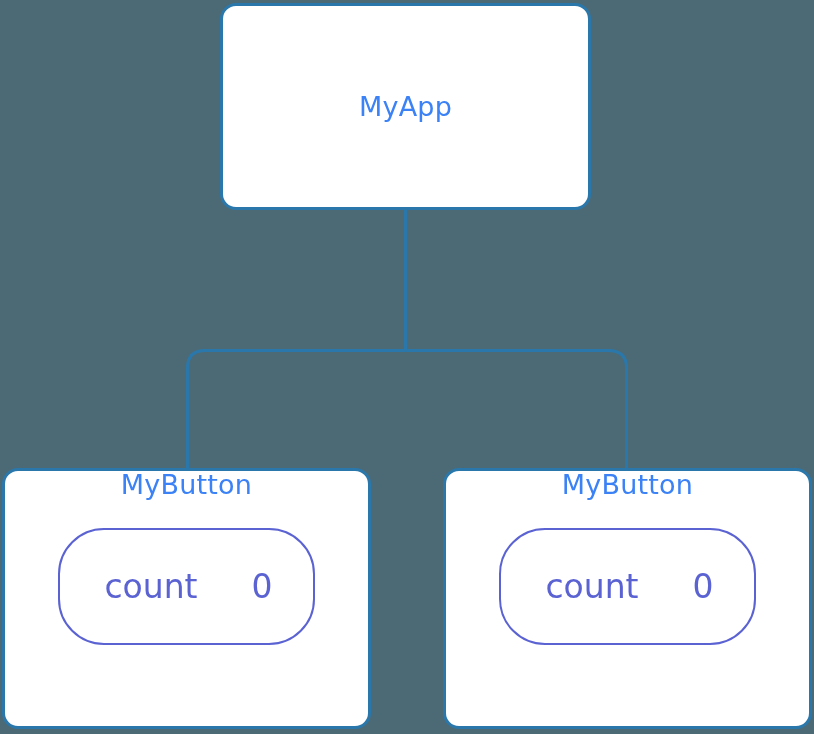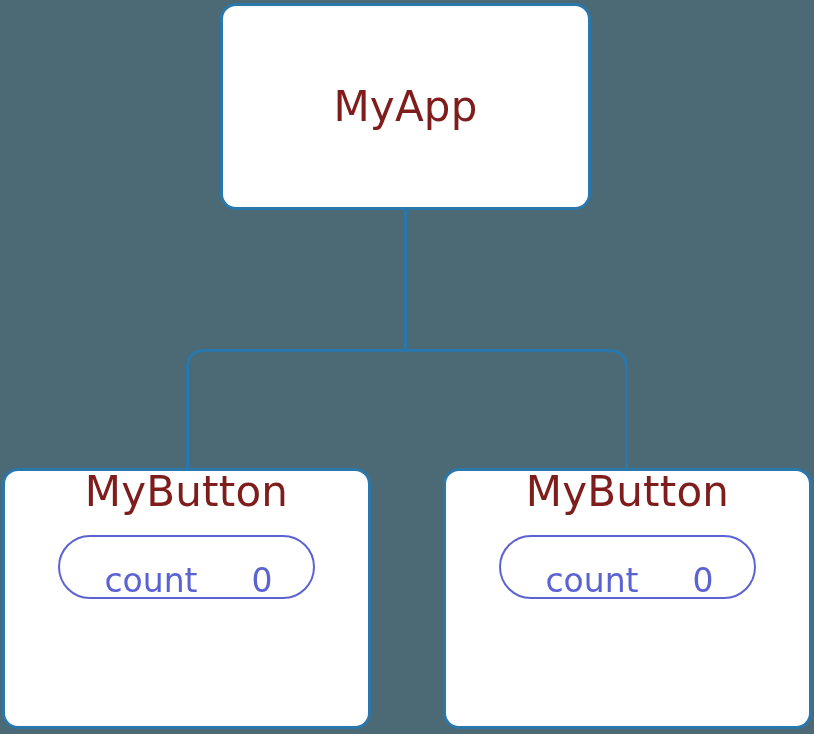--- a/index.html
+++ b/index.html
@@ -67,8 +67,8 @@
   }
 
   .node-title {
-    color: #7f1d1d;
-    font-size: 42px;
+    color: #3b82f6;
+    font-size: 27px;
     line-height: 1;
     letter-spacing: 0.2px;
     white-space: nowrap;

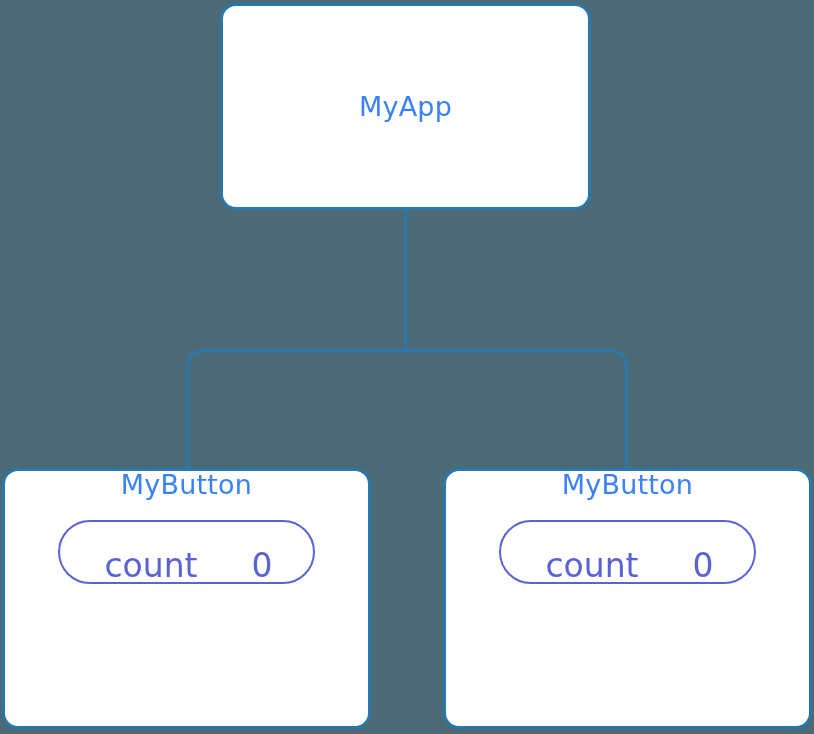--- a/index.html
+++ b/index.html
@@ -80,13 +80,13 @@
 
   
   .state-pill {
-    margin-top: 22px;
+    margin-top: 30px;
     box-sizing: border-box;
-    height: 64px;
+    height: 117px;
     border: 2px solid #5b63d3;
     border-radius: 46px;
     display: flex;
-    align-items: flex-end;
+    align-items: center;
     background: transparent;
     overflow: hidden;
   }

